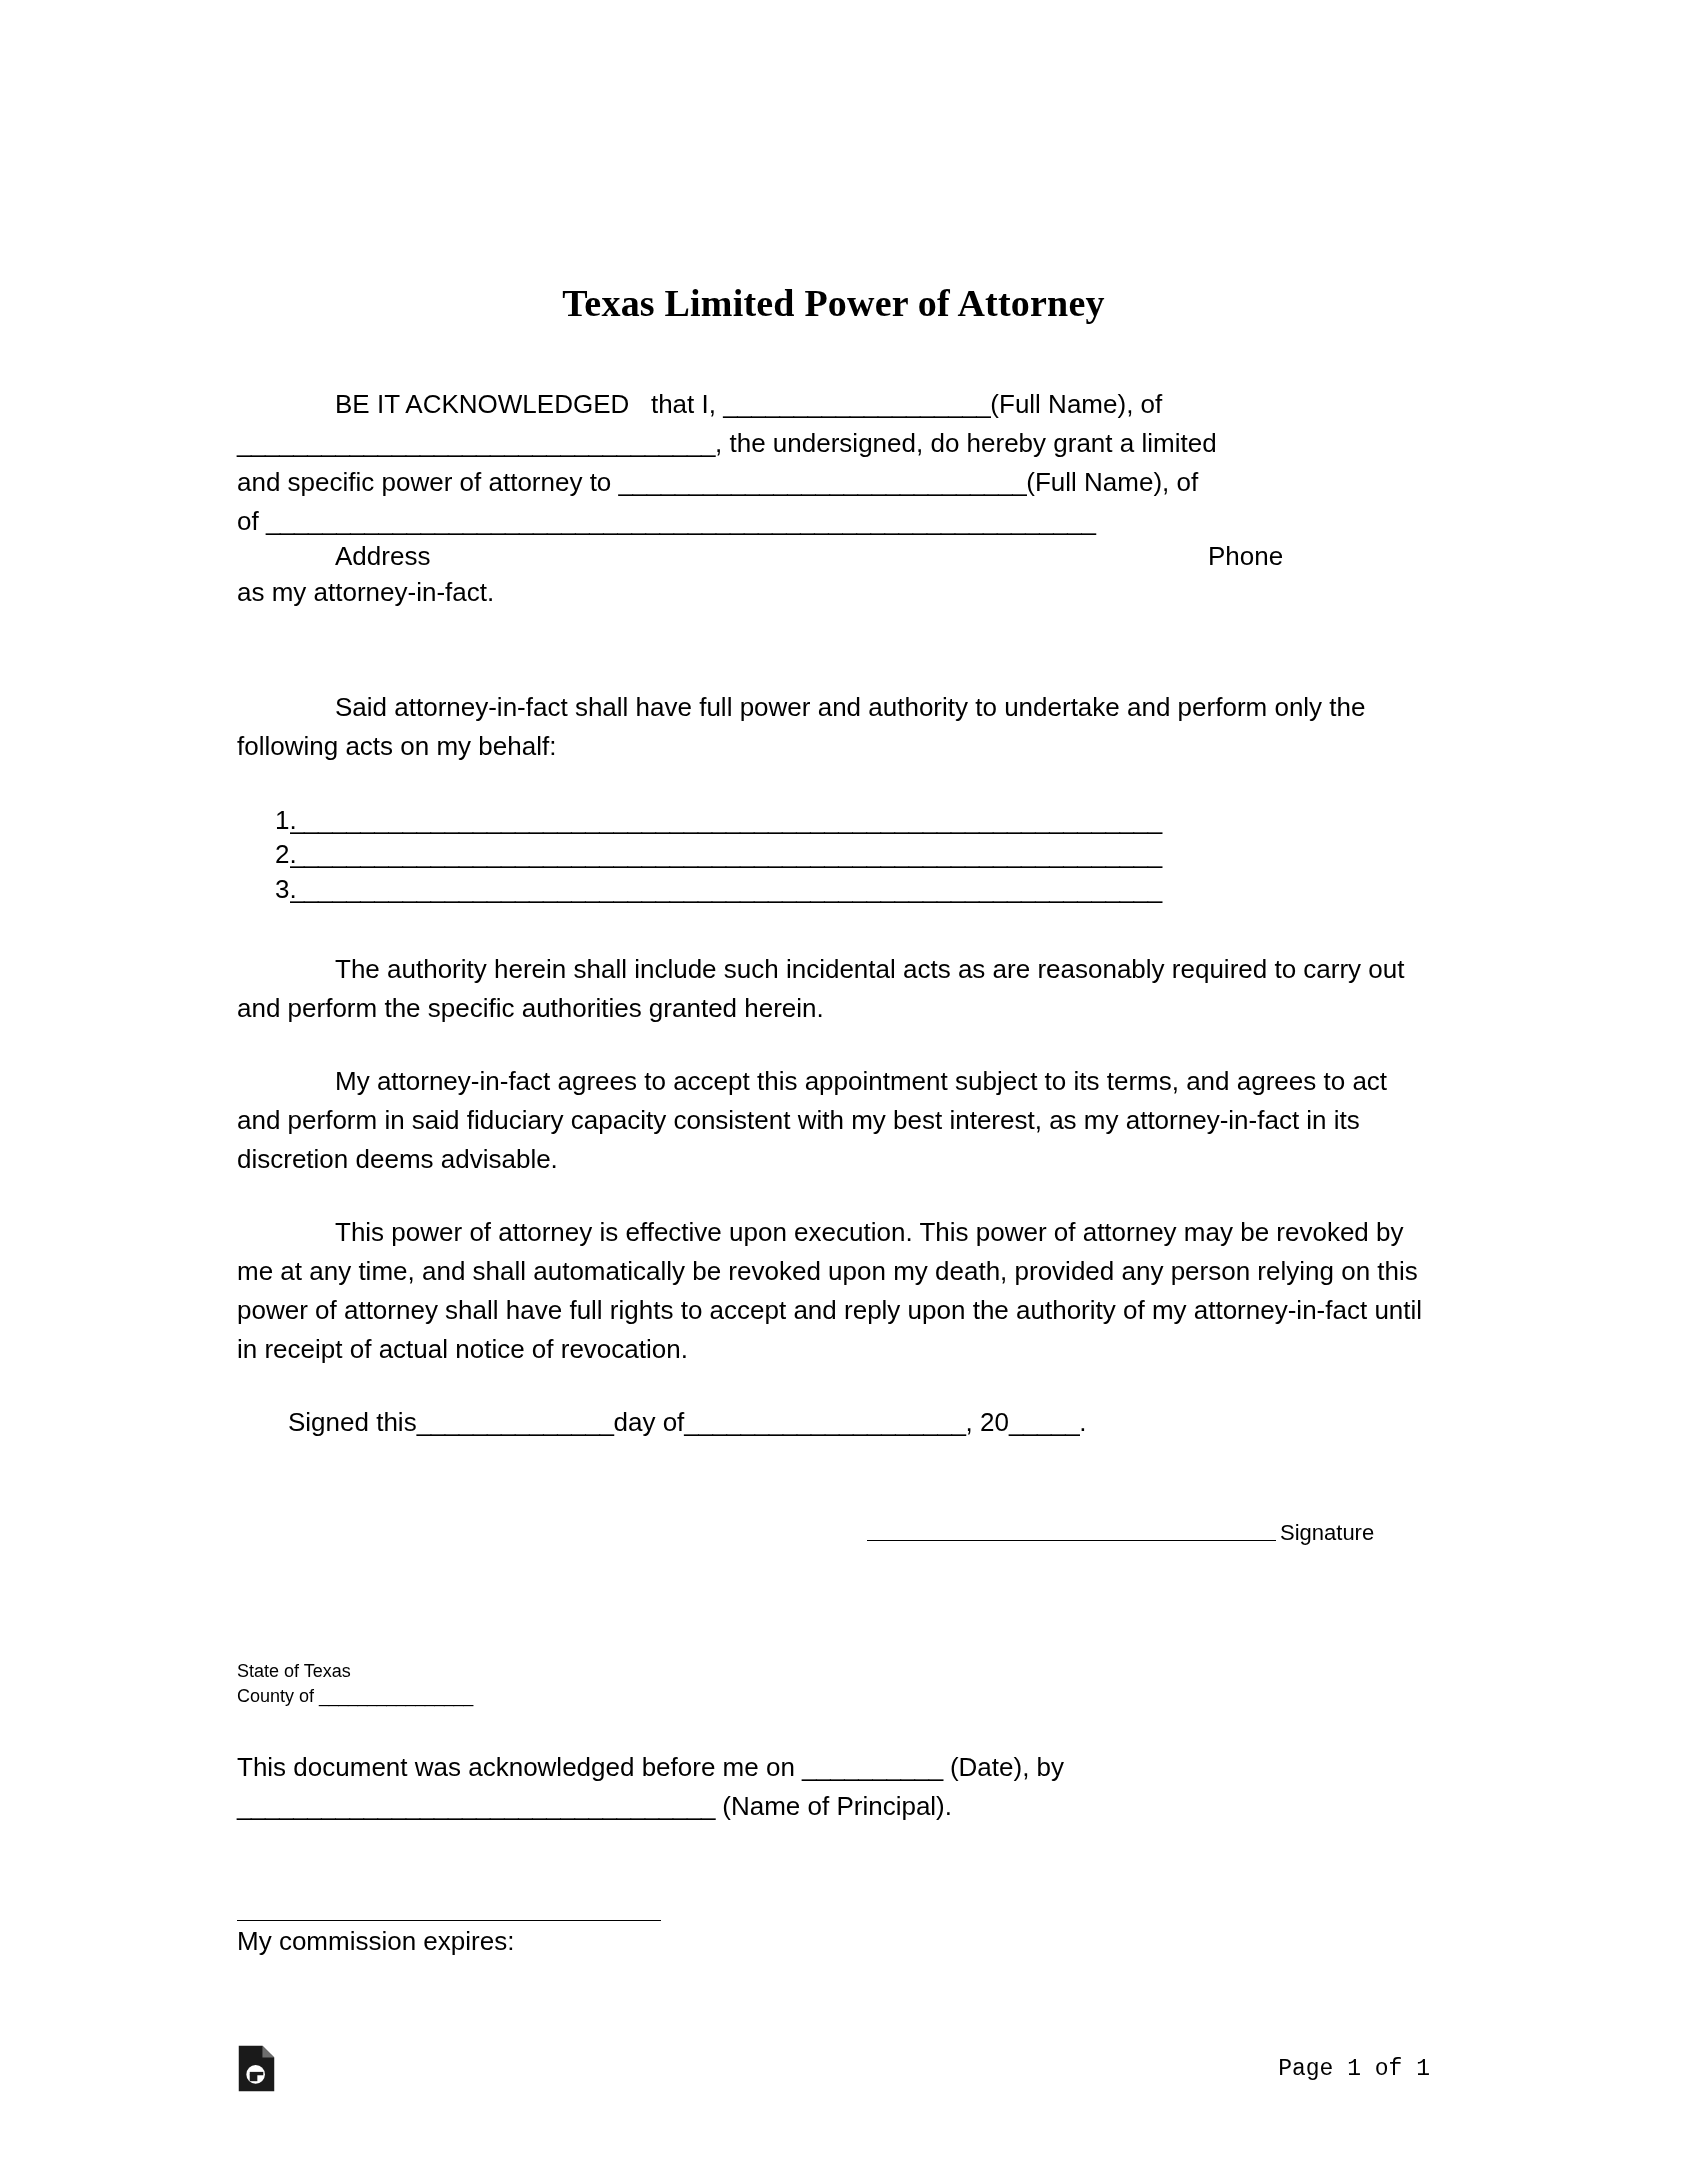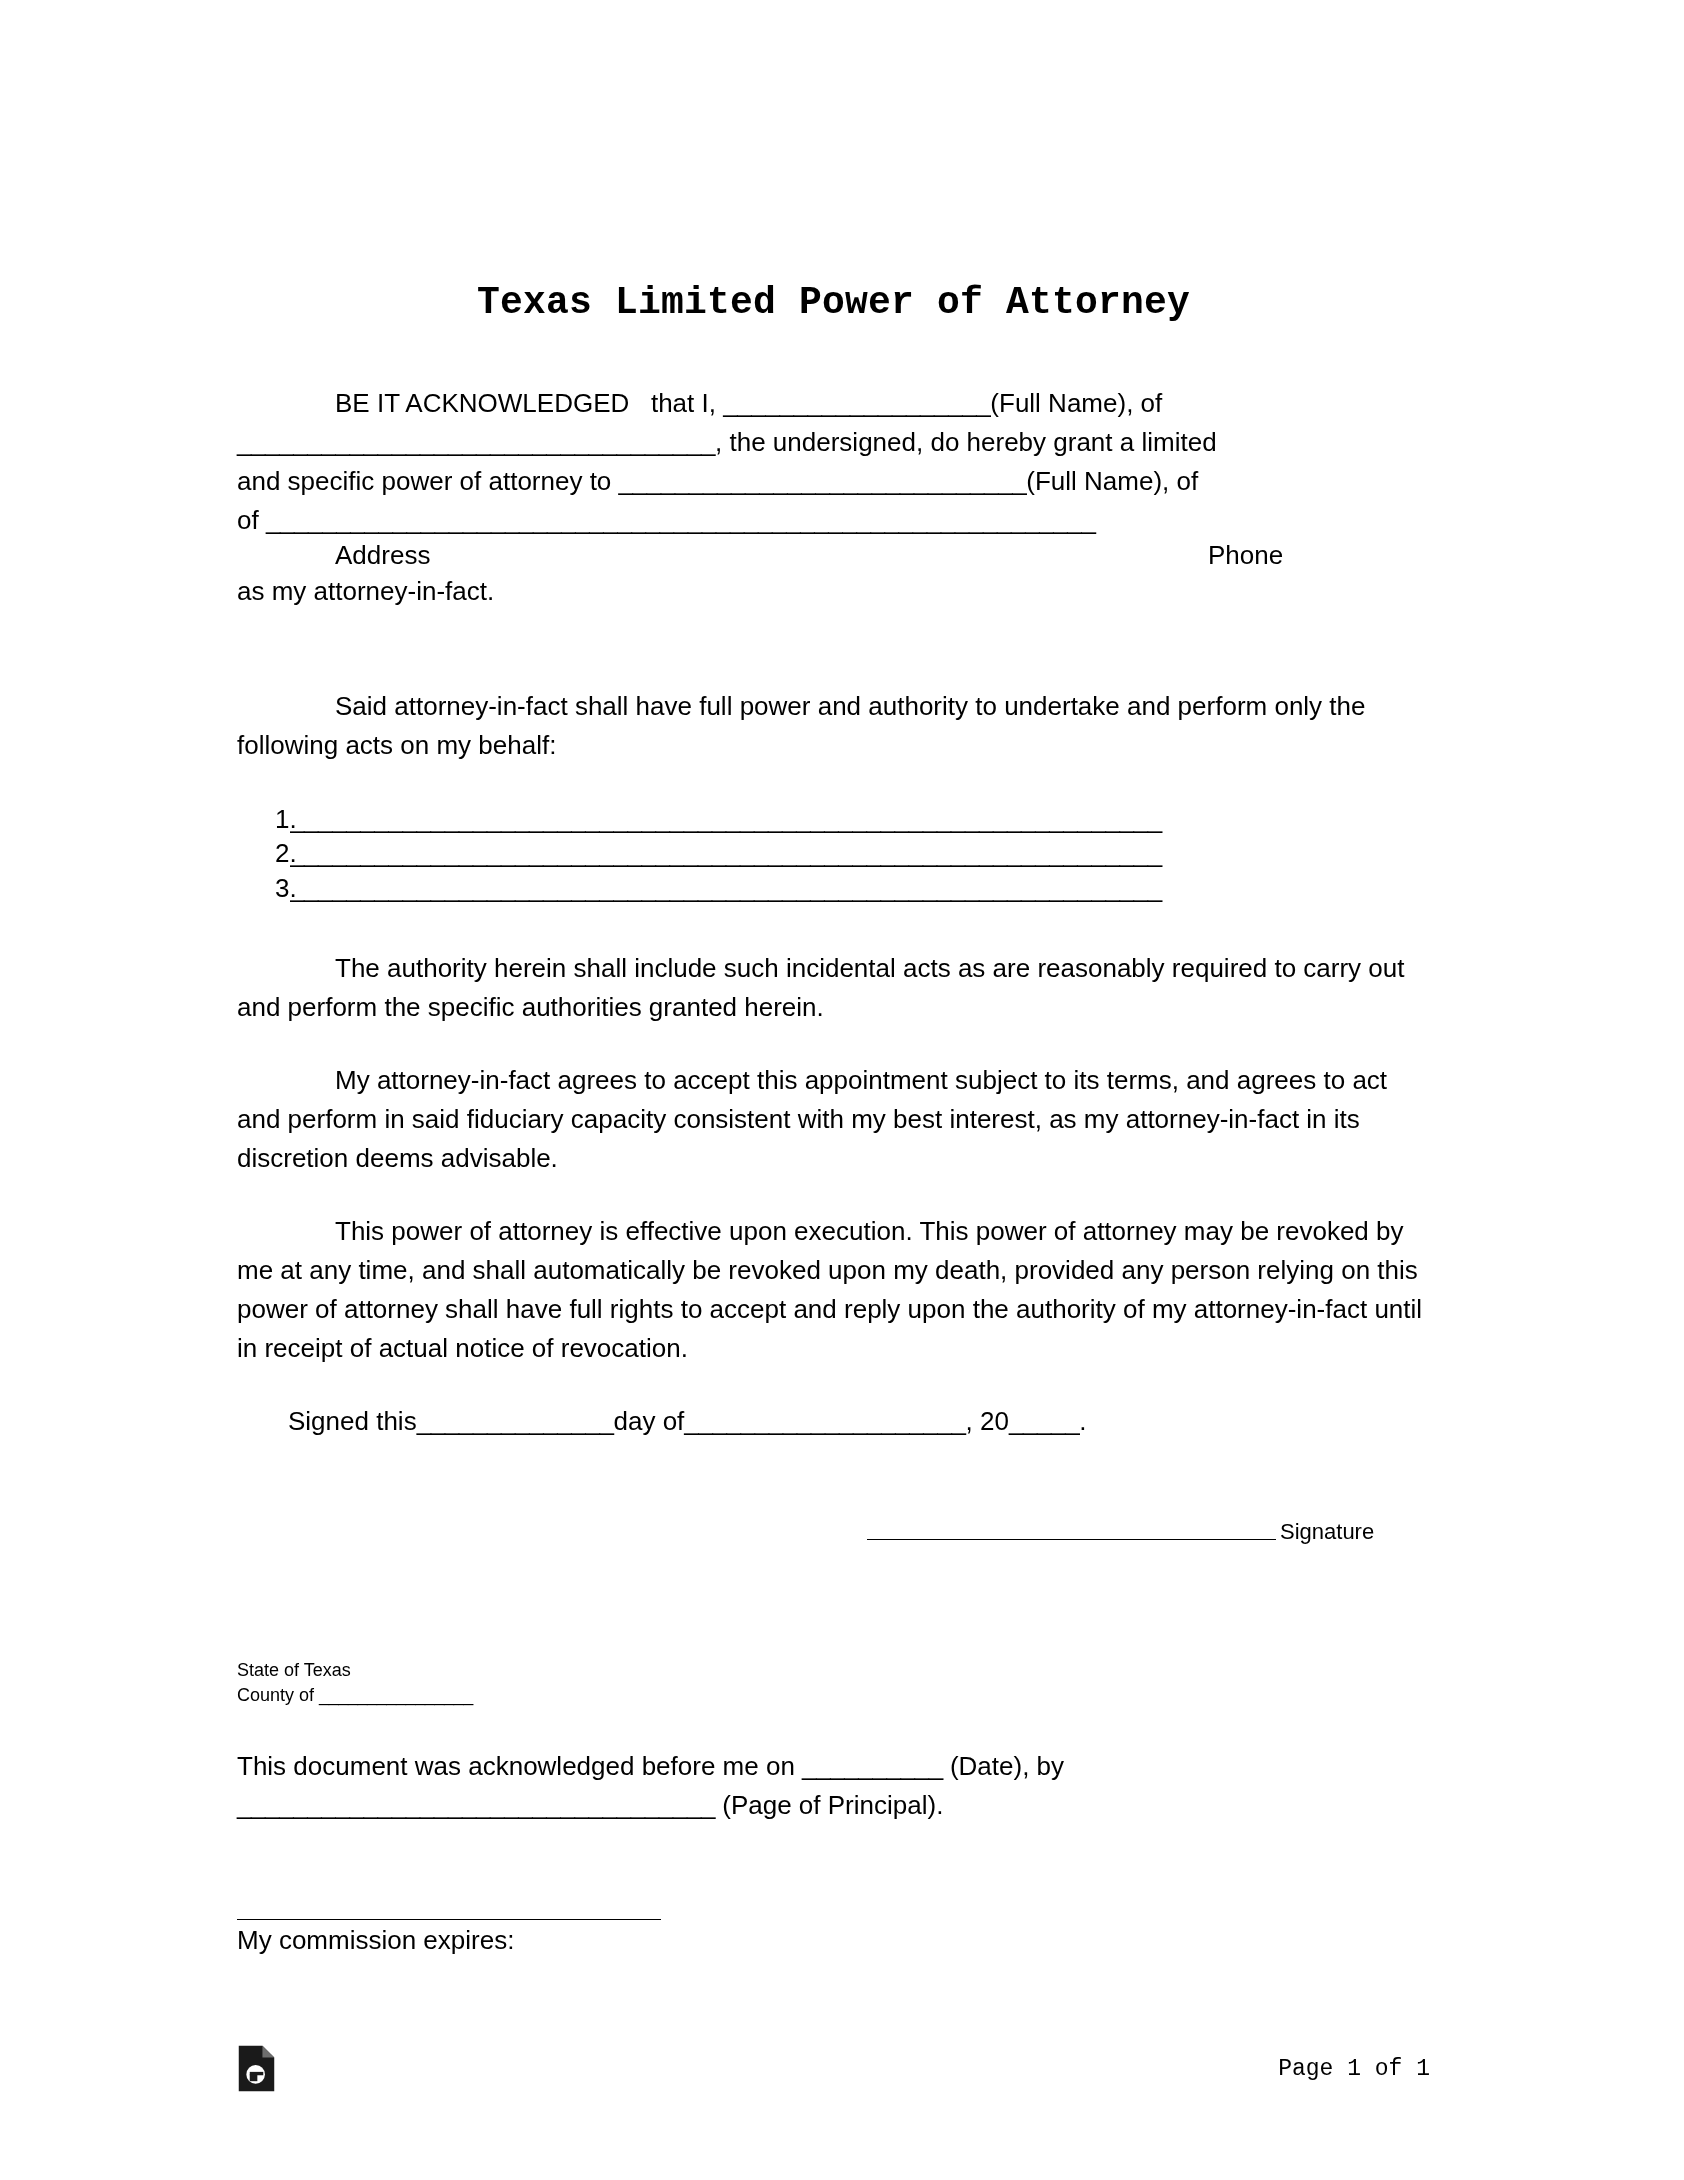--- a/index.html
+++ b/index.html
@@ -30,7 +30,7 @@
     width: 1193px;
   }
   .doc-title {
-    font-family: Liberation Mono, monospace;
+    font-family: Liberation Serif, serif;
     font-weight: bold;
     font-size: 38px;
     text-align: center;

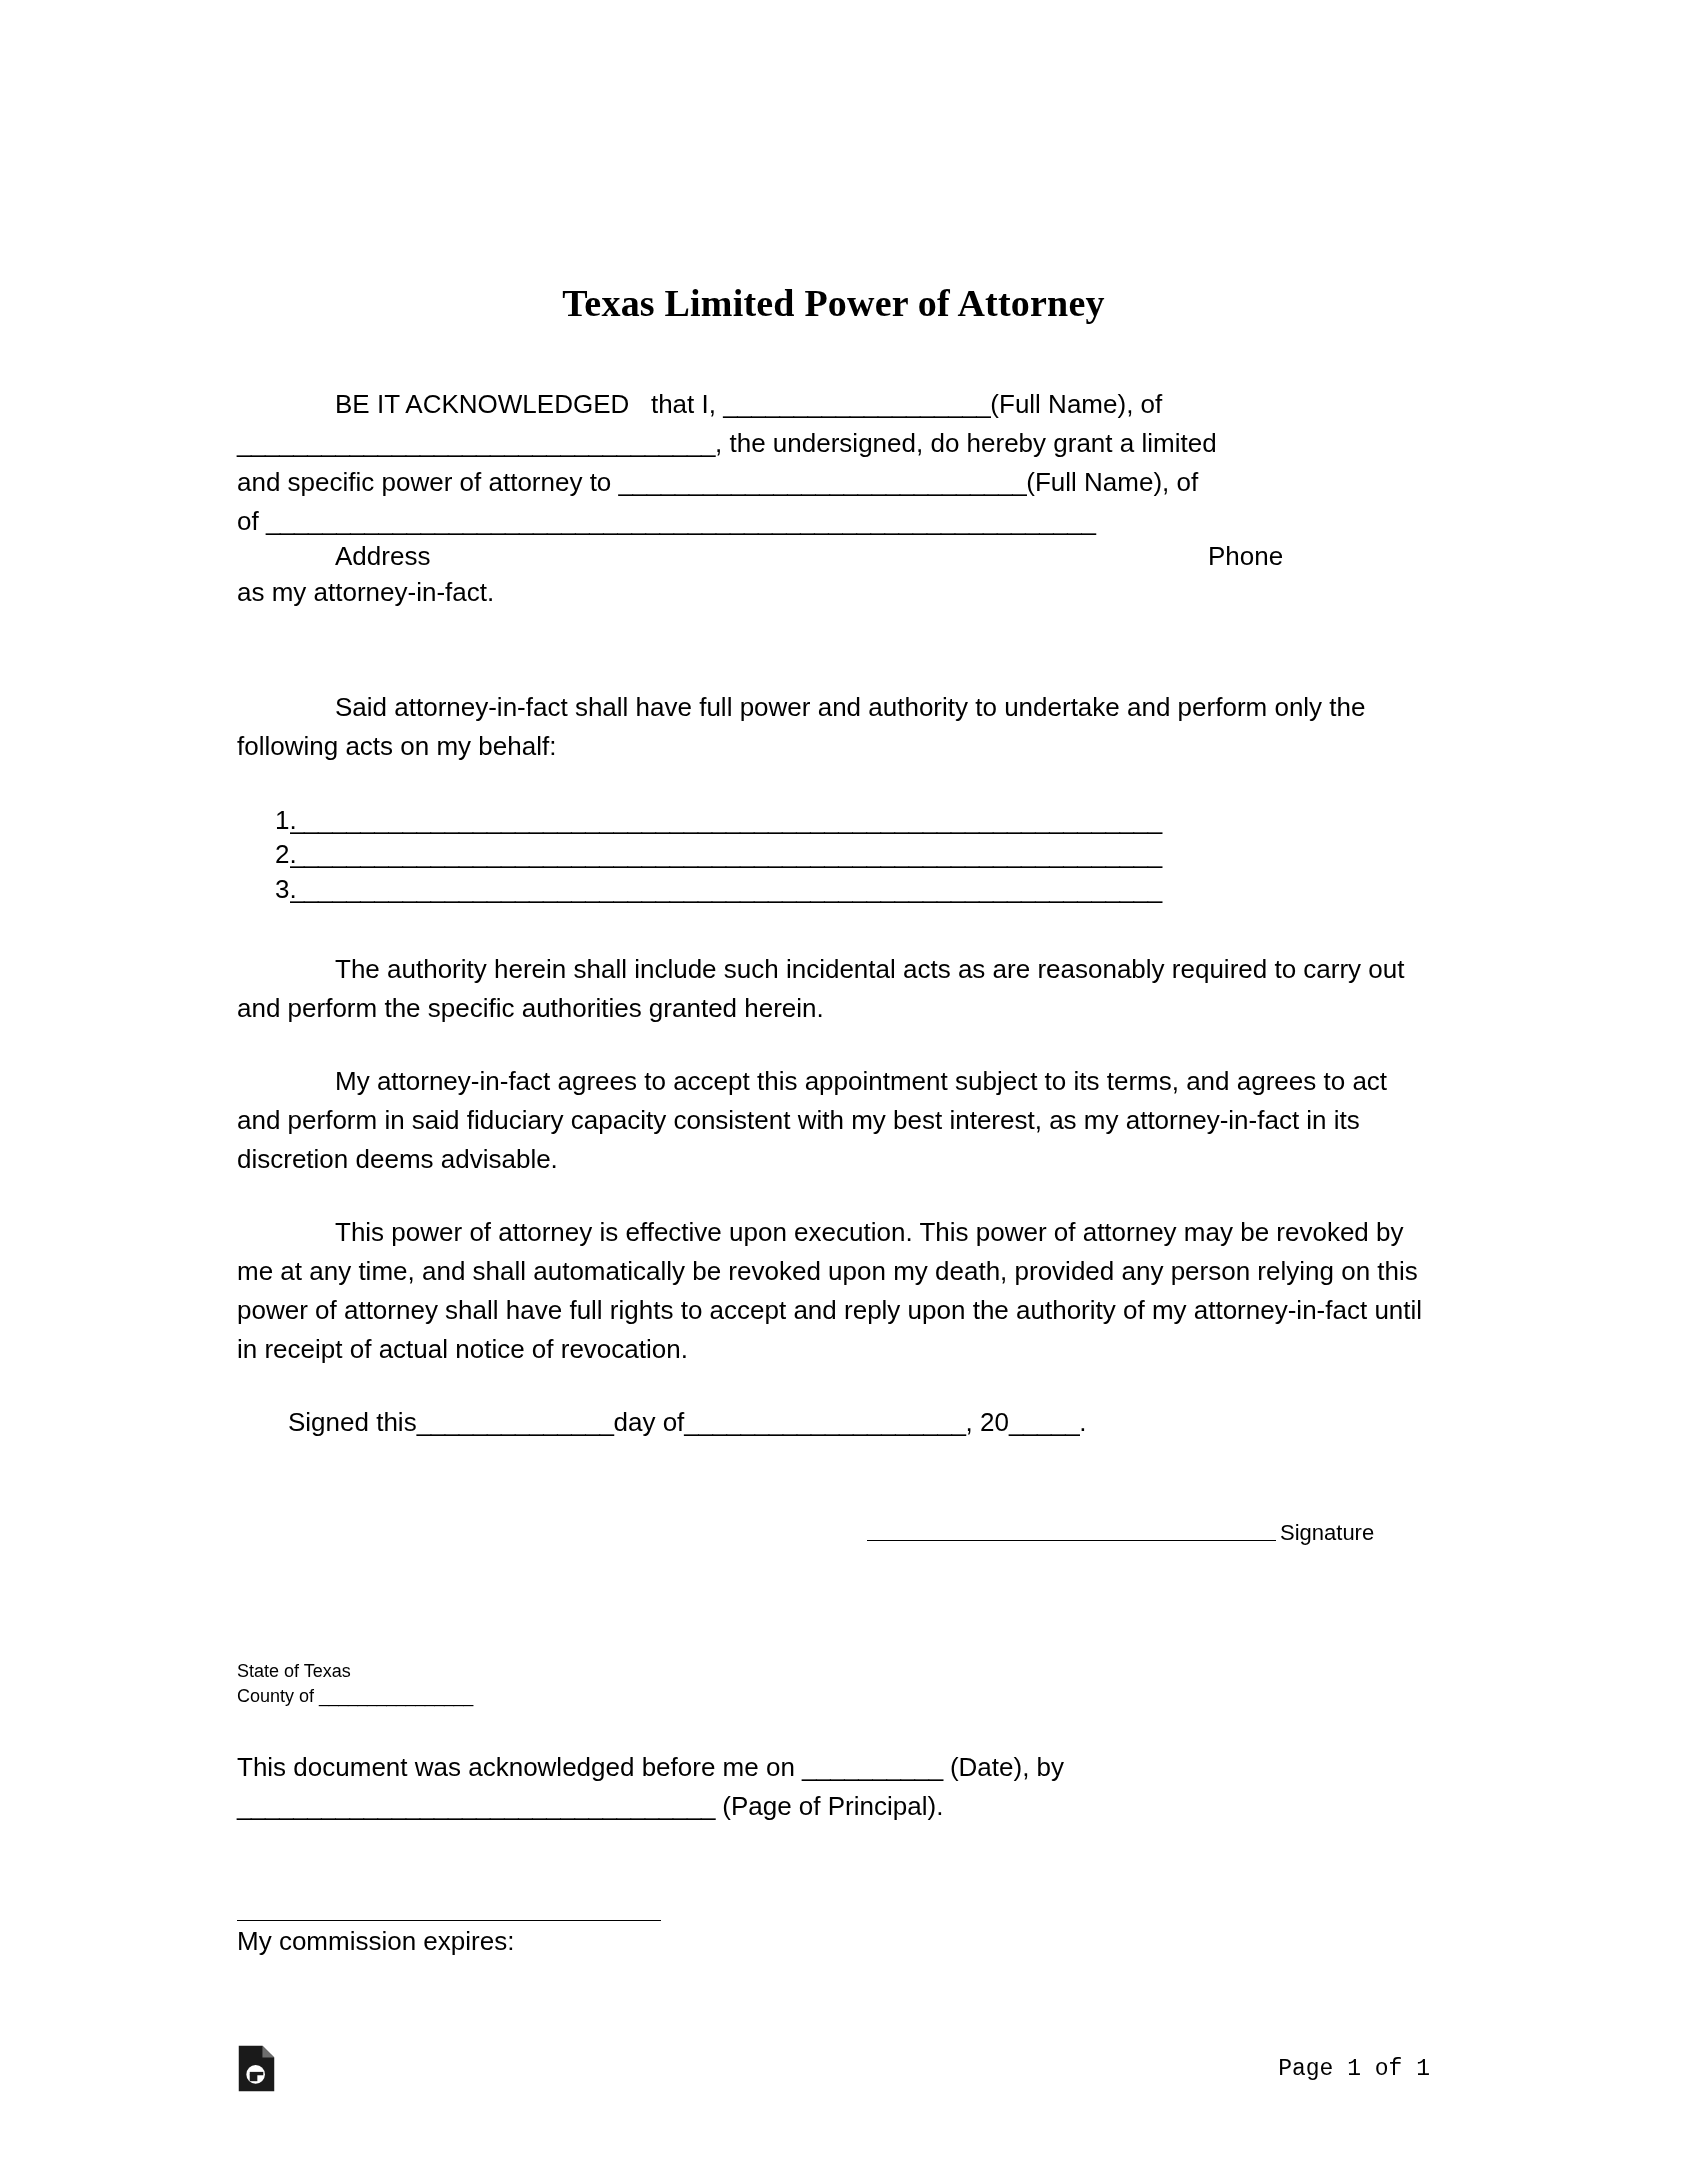--- a/index.html
+++ b/index.html
@@ -229,7 +229,7 @@
 
     <div class="ack-block">
       <p class="para"><span>This document was acknowledged before me on </span><span class="ul-line">__________</span><span> (Date), by</span></p>
-      <p class="para"><span class="ul-line">__________________________________</span><span> (Page of Principal).</span></p>
+      <p class="para"><span class="ul-line">__________________________________</span><span> (Name of Principal).</span></p>
     </div>
 
     <div class="notary-sig-block">

